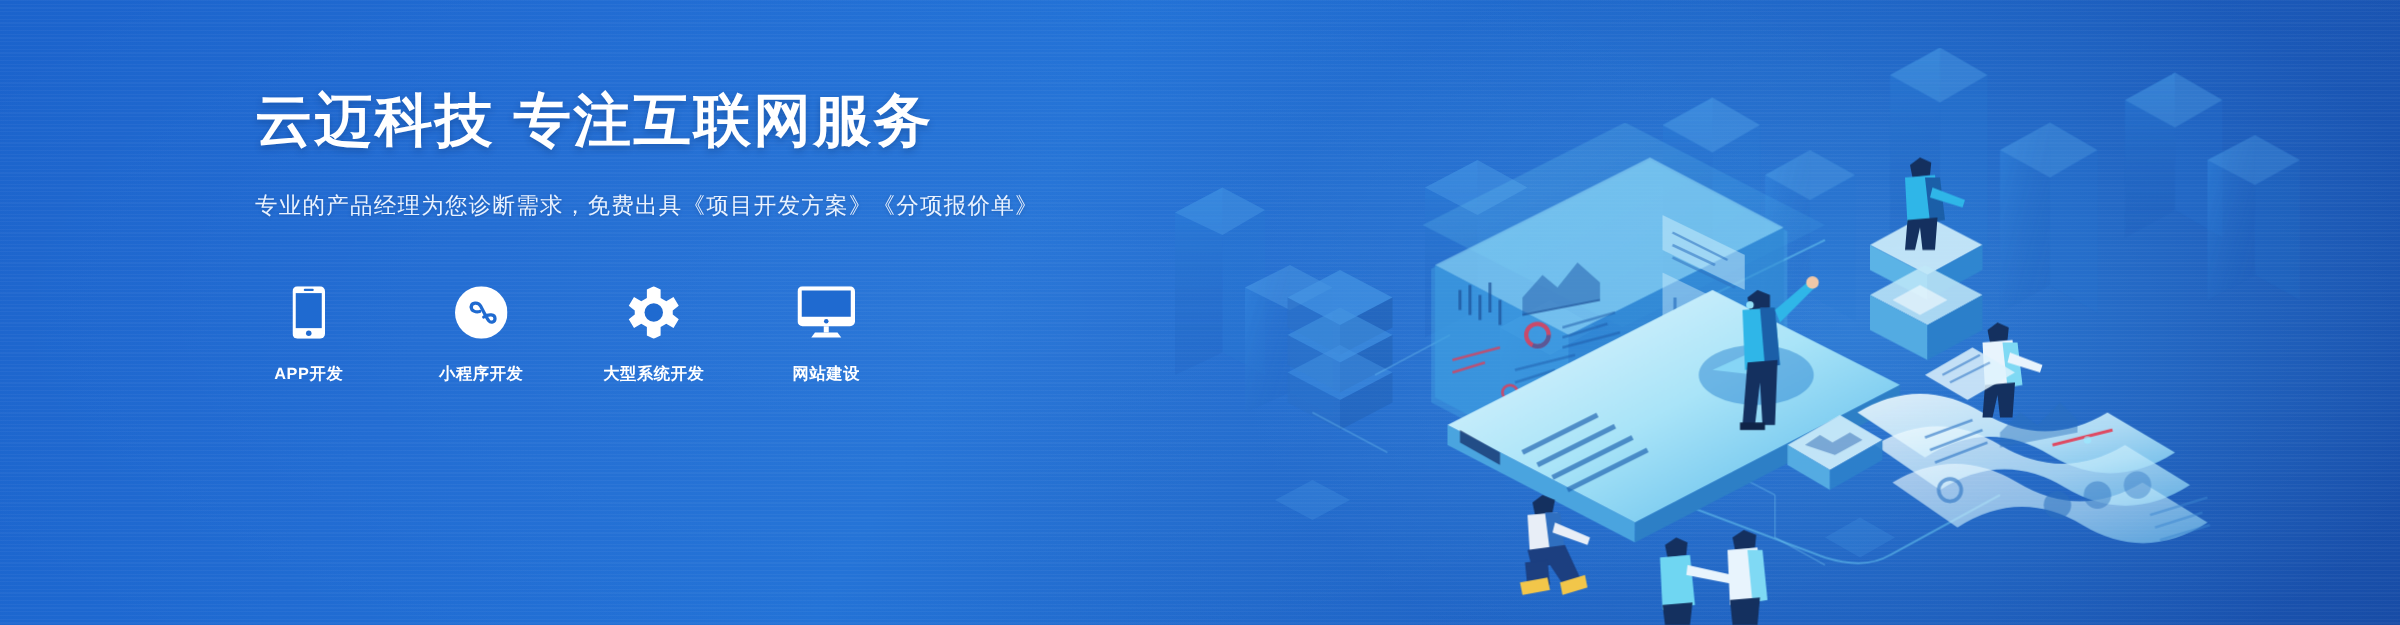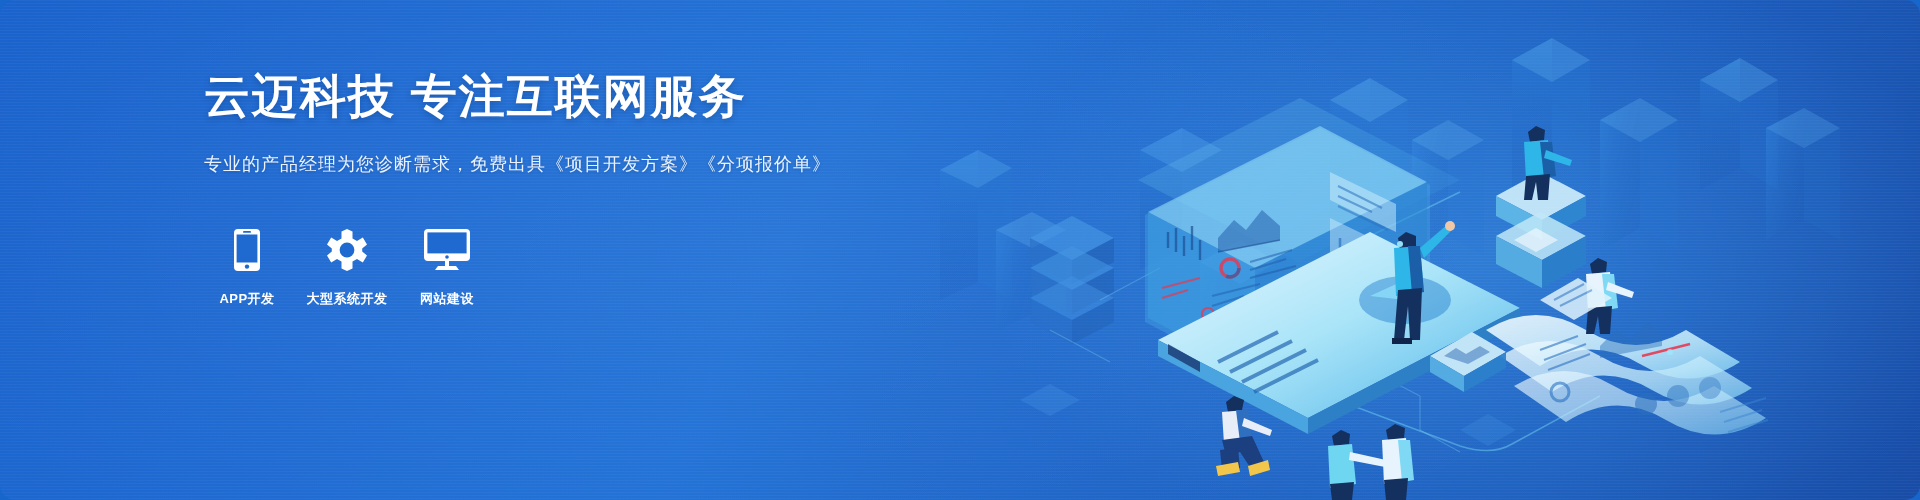--- a/index.html
+++ b/index.html
@@ -16,7 +16,6 @@
     background:
       radial-gradient(ellipse 1100px 700px at 1480px 260px, rgba(60,150,235,0.55) 0%, rgba(30,110,210,0.18) 45%, rgba(0,0,0,0) 72%),
       linear-gradient(118deg, #1b63cc 0%, #1e6ad2 22%, #1f70d6 42%, #1d62c4 64%, #1a54b2 84%, #17479f 100%);
-    border-radius: 15px;
   }
 
   

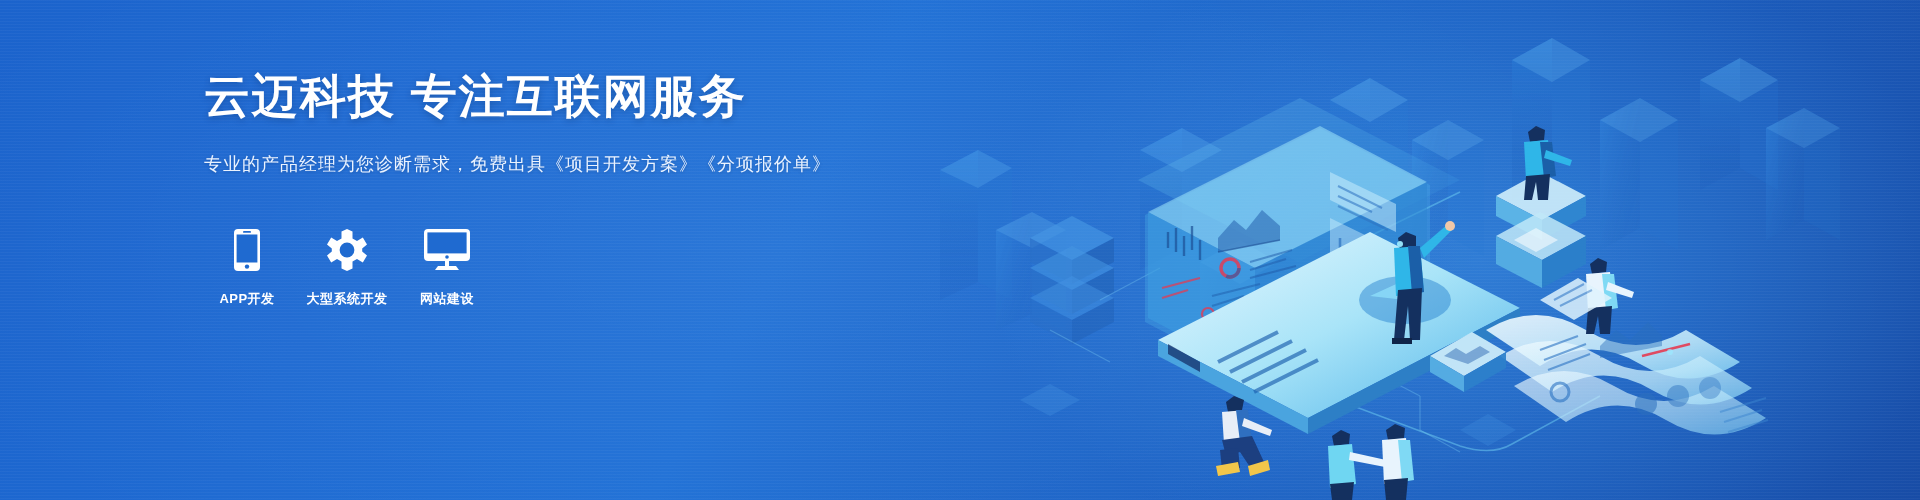--- a/index.html
+++ b/index.html
@@ -64,7 +64,7 @@
     position:absolute; left:204px; top:228px;
     display:flex;
     align-items:flex-end;
-    gap:14px;
+    gap:52px;
   }
   .service {
     display:flex;

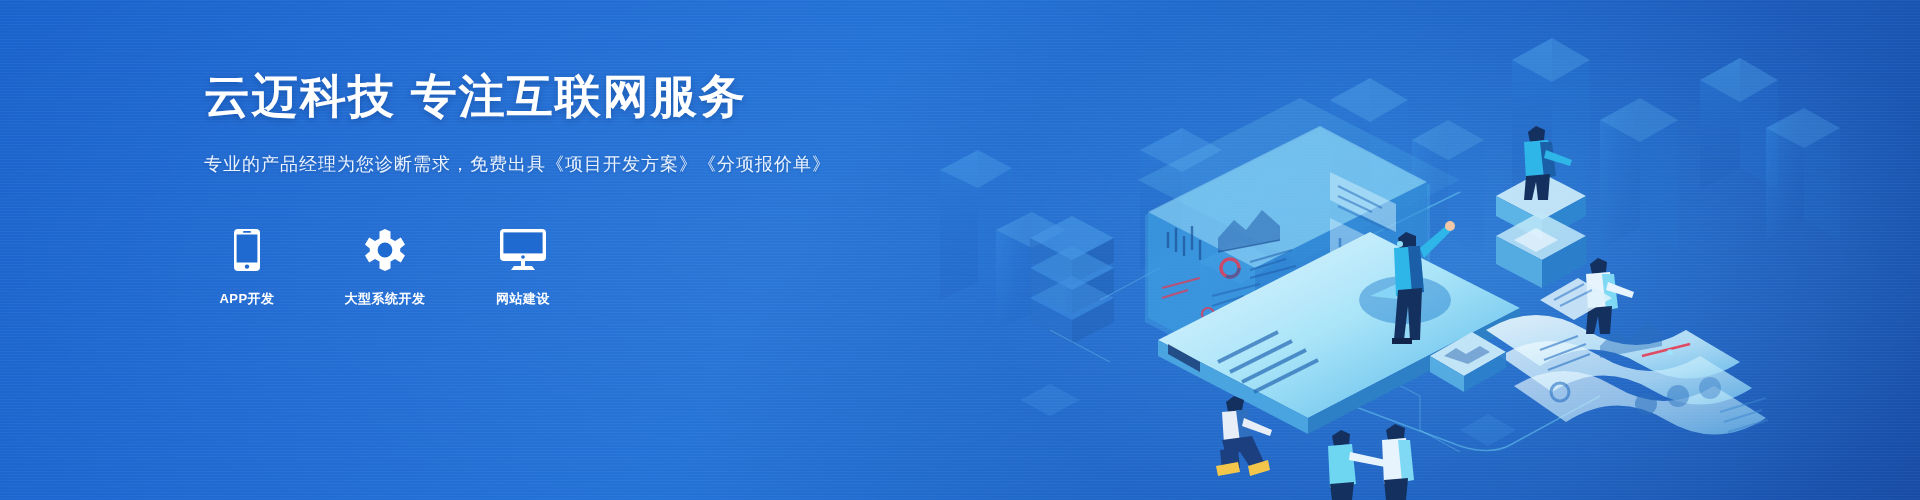--- a/index.html
+++ b/index.html
@@ -416,6 +416,17 @@
       <span class="svc-label">APP开发</span>
     </div>
 
+    <div class="service">
+      <span class="svc-icon">
+        <svg width="42" height="42" viewBox="0 0 42 42">
+          <circle cx="21" cy="21" r="21" fill="#ffffff"></circle>
+          <path d="M13 16.5 C13 12.8 18.6 12.2 20.6 16 C22.4 19.4 25.2 25.4 27 27.6
+                   C28.8 29.8 32 28.6 32 25.8 C32 22.4 27 22 23 24.6" fill="none" stroke="#1f6ad0" stroke-width="2.6" stroke-linecap="round"></path>
+          <path d="M13 16.5 C13 19.8 16.6 21 19.8 20.2" fill="none" stroke="#1f6ad0" stroke-width="2.6" stroke-linecap="round"></path>
+        </svg>
+      </span>
+      <span class="svc-label">小程序开发</span>
+    </div>
 
 
     <div class="service">

